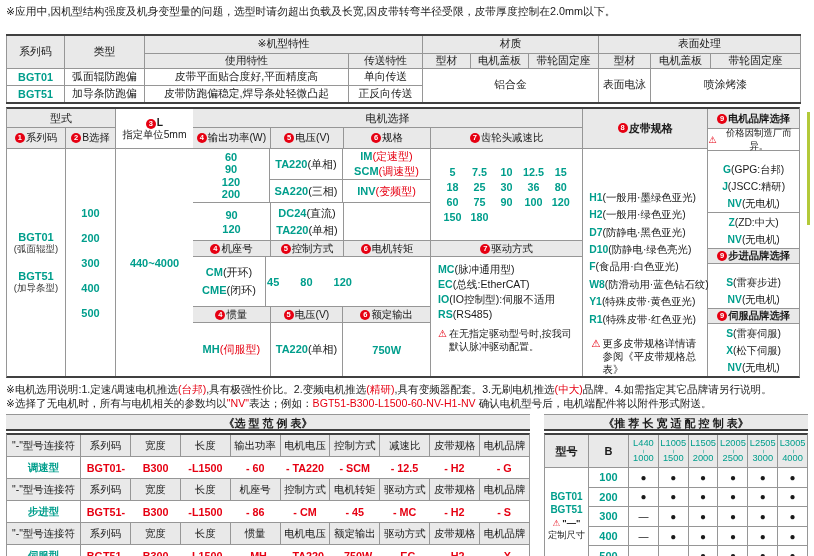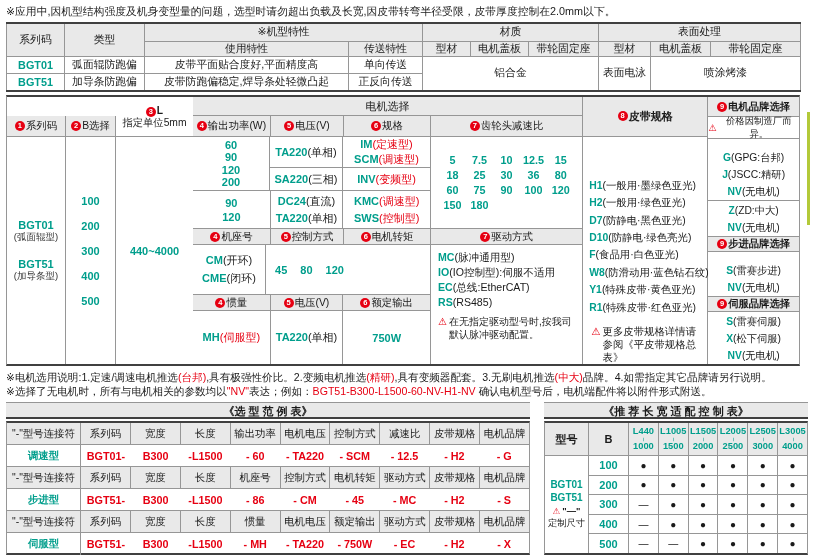--- a/index.html
+++ b/index.html
@@ -18,7 +18,7 @@
   .b{font-weight:bold}
   .cnum{display:inline-block;width:10px;height:10px;border-radius:50%;background:#e60012;color:#fff;font-size:7.5px;line-height:10px;text-align:center;font-weight:bold;margin-right:1px;flex:none}
   .warn{color:#e60012;font-weight:bold;margin-right:2px;flex:none}
-  .top-note{height:14px;line-height:14px;margin-bottom:4px;white-space:nowrap;font-size:10.8px}
+  .top-note{height:14px;line-height:14px;margin-bottom:16px;white-space:nowrap;font-size:10.8px}
   
   table.spec{border-collapse:collapse;table-layout:fixed;width:794px;margin-bottom:3px;border-top:2px solid #404040;border-bottom:2px solid #404040}
   table.spec td{border:1px solid #969696;text-align:center;vertical-align:middle;padding:0;font-size:10.8px}

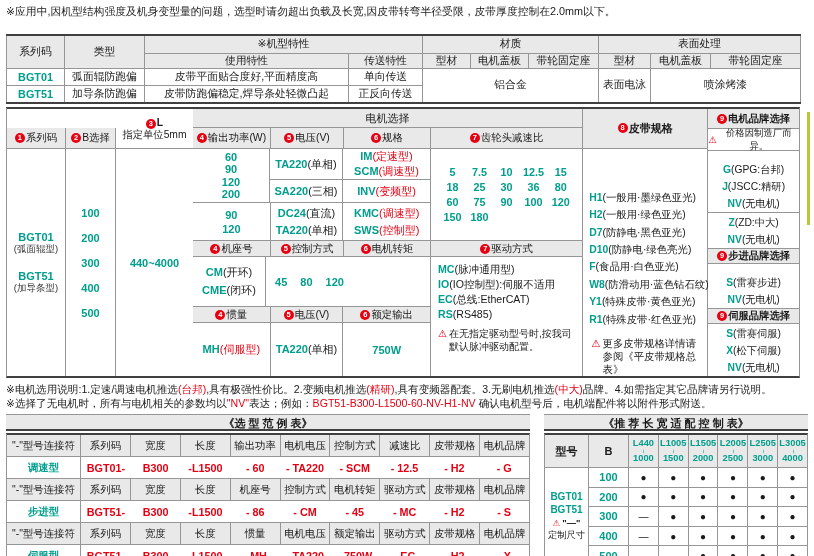--- a/index.html
+++ b/index.html
@@ -134,6 +134,7 @@
   <div class="main tbl">
 
     <div class="gA">
+      <div class="c gh br bb" style="grid-column:1/3;grid-row:1">型式</div>
       <div class="c col hL bb" style="grid-column:3;grid-row:1/3">
         <div><span class="cnum">3</span><span class="b">L</span></div>
         <div>指定单位5mm</div>

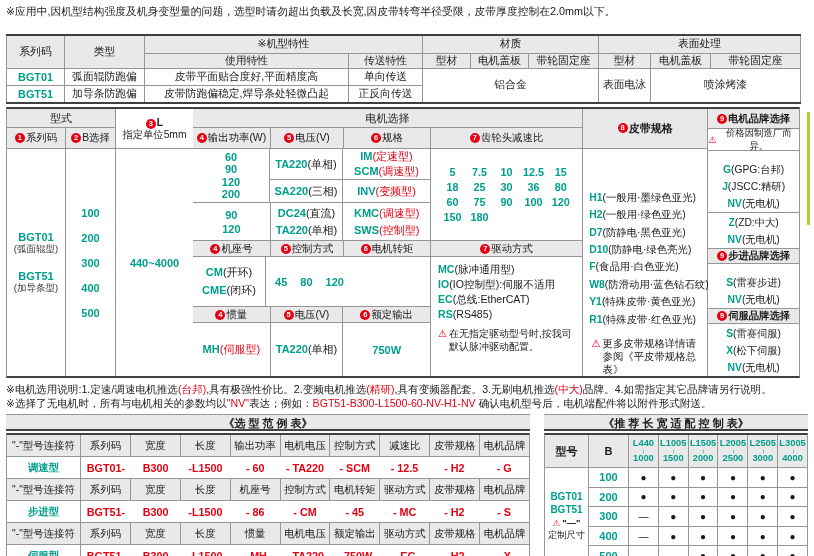--- a/index.html
+++ b/index.html
@@ -232,11 +232,6 @@
             <div><span class="teal b">DC24</span><span>(直流)</span></div>
                 <div><span class="teal b">TA220</span><span>(单相)</span></div>
               </div>
-            <div class="c col" style="width:87px;gap:2px">
-
-            <div><span class="teal b">KMC</span><span class="red">(调速型)</span></div>
-                <div><span class="teal b">SWS</span><span class="red">(控制型)</span></div>
-              </div>
           </div>
         </div>
         <div style="flex:1">

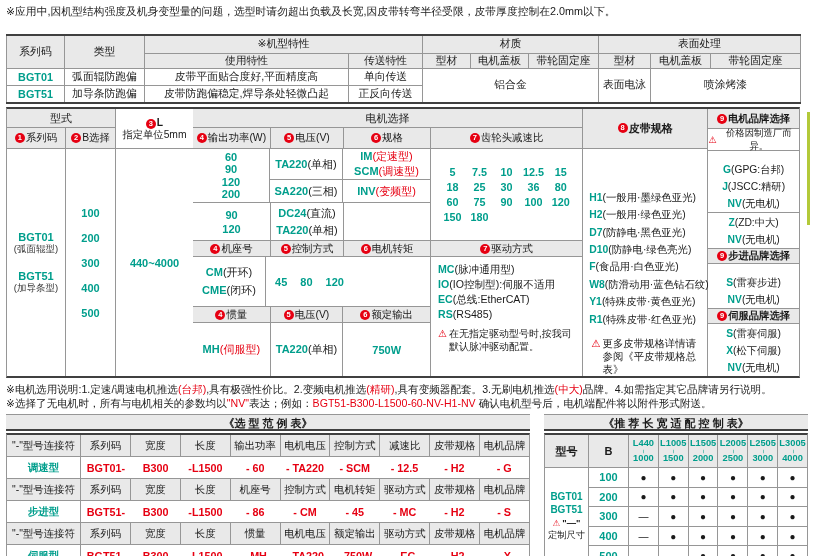--- a/index.html
+++ b/index.html
@@ -284,7 +284,7 @@
             <div><span class="teal b">CM</span><span>(开环)</span></div>
                 <div><span class="teal b">CME</span><span>(闭环)</span></div>
               </div>
-            <div class="c" style="width:87px;gap:13px">
+            <div class="c" style="width:87px;gap:21px">
 
             <span class="teal b">45</span>
                 <span class="teal b">80</span>

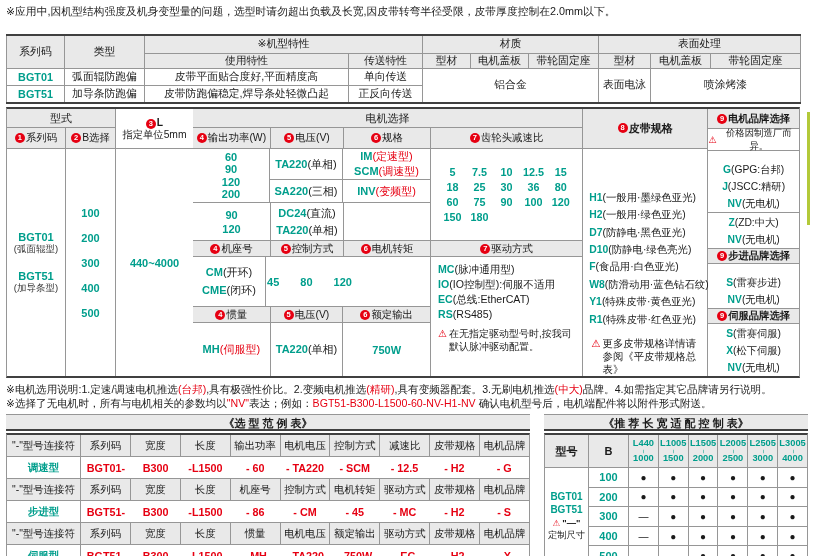--- a/index.html
+++ b/index.html
@@ -319,8 +319,8 @@
           <div>
 
           <div class="drive-item"><span class="teal b">MC</span><span>(脉冲通用型)</span></div>
+              <div class="drive-item"><span class="teal b">EC</span><span>(总线:EtherCAT)</span></div>
               <div class="drive-item"><span class="teal b">IO</span><span>(IO控制型):伺服不适用</span></div>
-              <div class="drive-item"><span class="teal b">EC</span><span>(总线:EtherCAT)</span></div>
               <div class="drive-item"><span class="teal b">RS</span><span>(RS485)</span></div>
             </div>
           <div class="drive-note">

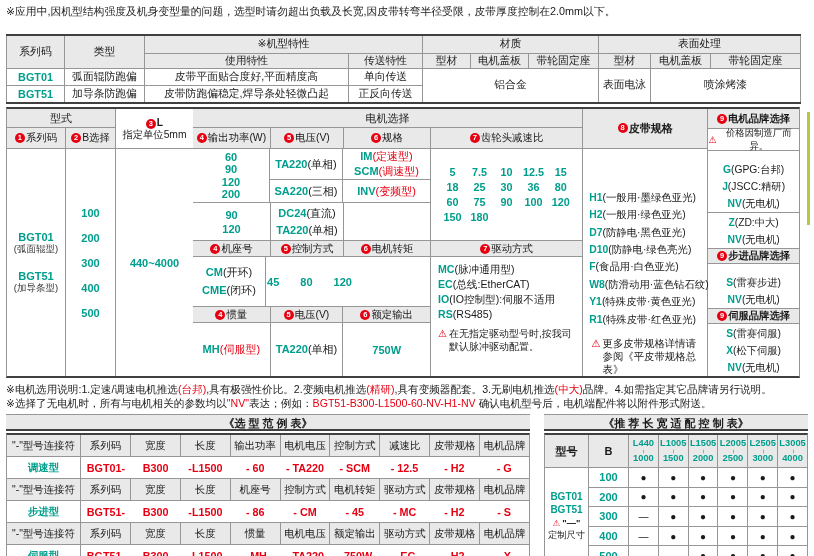--- a/index.html
+++ b/index.html
@@ -63,7 +63,7 @@
   .fit-lcols{flex:1;display:flex}
   .flc{flex:1;display:flex;flex-direction:column;align-items:center;justify-content:center;border-right:1px solid #969696;background:#e9e9e9;line-height:1}
   .flc:last-child{border-right:none}
-  .flt,.flb{font-size:9.3px;font-weight:bold;color:#009e8c}
+  .flt,.flb{font-size:9.3px;font-weight:normal;color:#009e8c}
   .fls{font-size:7px;color:#009e8c;transform:rotate(90deg);height:5px;line-height:5px}
   .fit-body{flex:1;display:flex}
   .fit-model{width:44px;display:flex;flex-direction:column;align-items:center;justify-content:center;border-right:1px solid #969696;font-size:9.3px;line-height:1.25}

